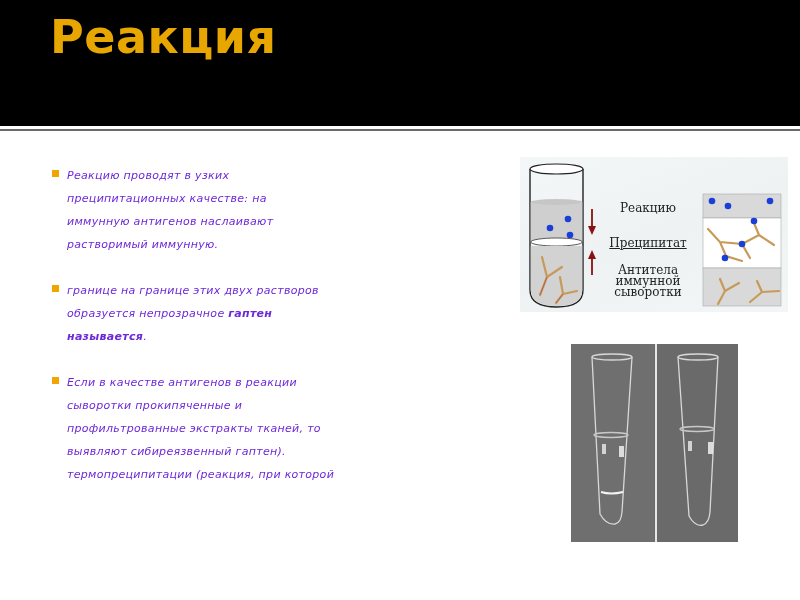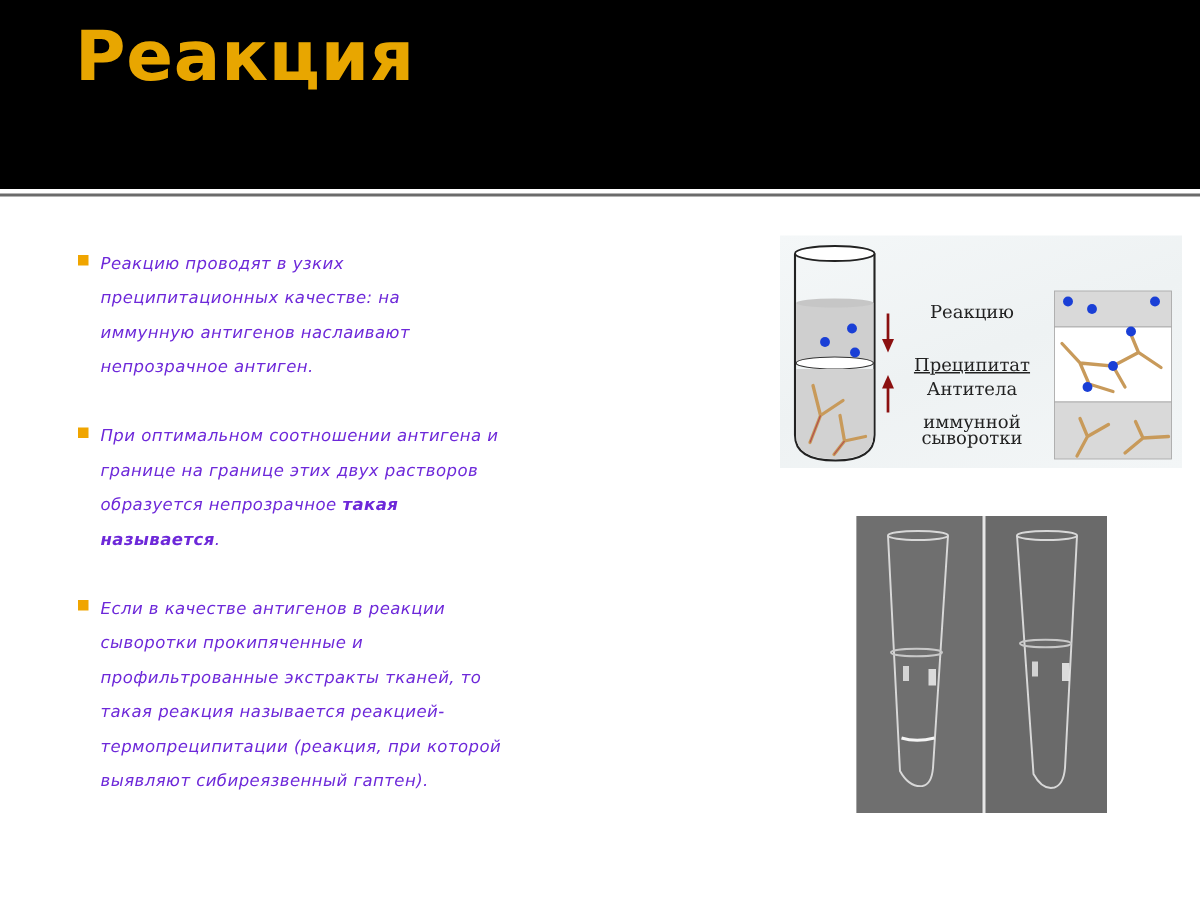--- a/index.html
+++ b/index.html
@@ -120,7 +120,7 @@
       <span class="line">Реакцию проводят в узких</span>
       <span class="line">преципитационных качестве: на</span>
       <span class="line">иммунную антигенов наслаивают</span>
-      <span class="line">непрозрачное антиген.</span>
+      <span class="line">растворимый иммунную.</span>
     </div>
 
     <div class="bullet">

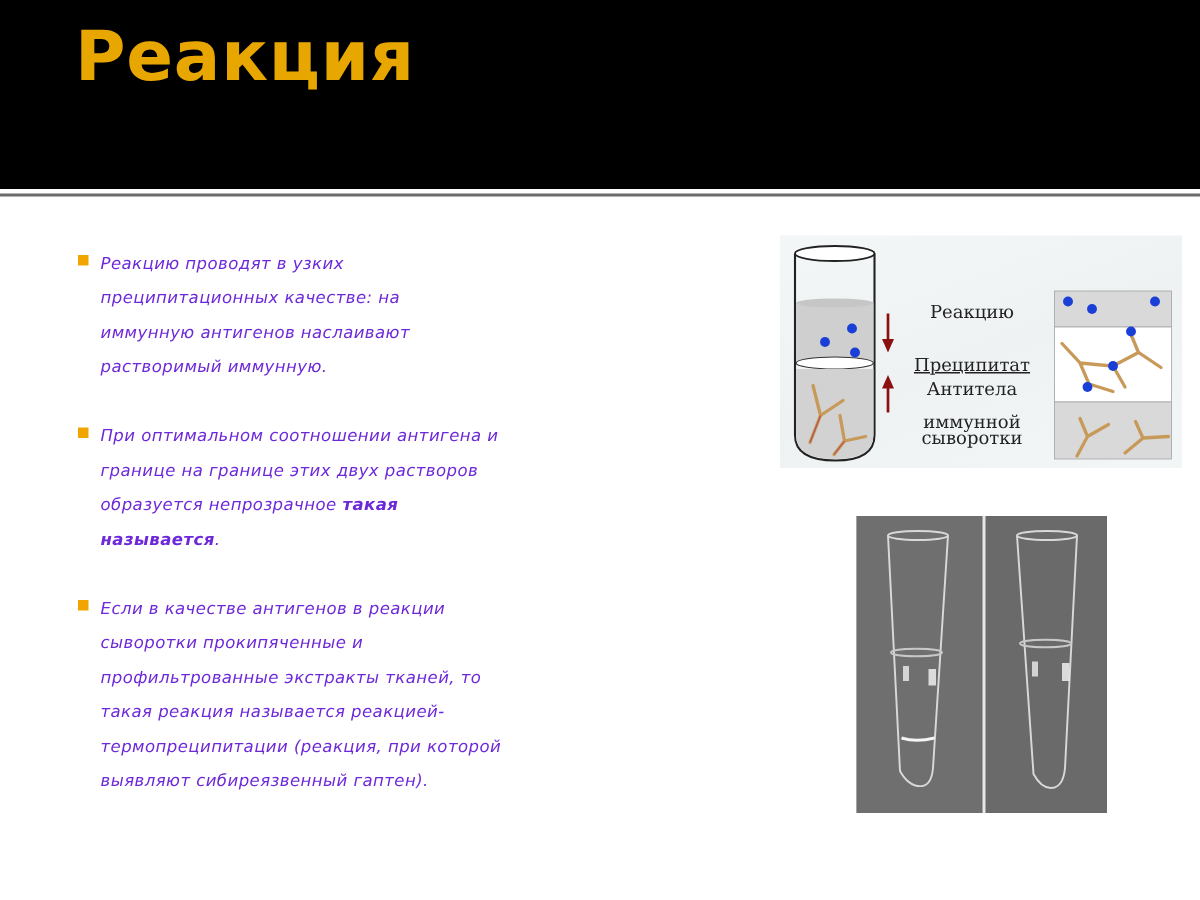--- a/index.html
+++ b/index.html
@@ -199,7 +199,7 @@
     </svg>
     <div class="diagram-label" style="left:78px; top:46px; width:100px;">Реакцию</div>
     <div class="diagram-label" style="left:78px; top:81px; width:100px;text-decoration:underline;">Преципитат</div>
-    <div class="diagram-label" style="left:78px; top:97px; width:100px;">Антитела</div>
+    <div class="diagram-label" style="left:78px; top:108px; width:100px;">Антитела</div>
     <div class="diagram-label" style="left:78px; top:119px; width:100px;">иммунной</div>
     <div class="diagram-label" style="left:78px; top:130px; width:100px;">сыворотки</div>
   </div>

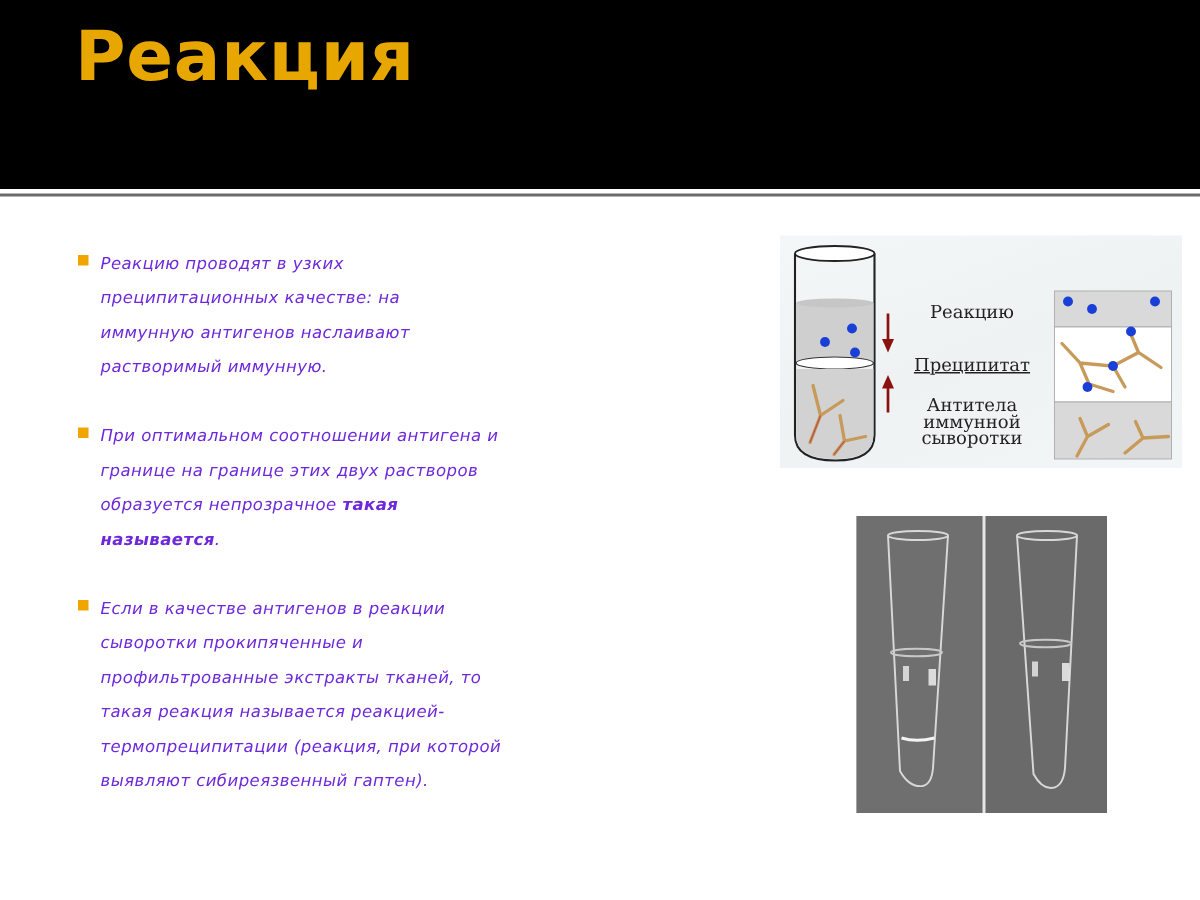--- a/index.html
+++ b/index.html
@@ -125,7 +125,6 @@
 
     <div class="bullet">
       <span class="bullet-marker"></span>
-      <span class="line">При оптимальном соотношении антигена и</span>
       <span class="line">границе на границе этих двух растворов</span>
       <span class="line"><span>образуется непрозрачное </span><b>такая</b></span>
       <span class="line"><b>называется</b><span>.</span></span>

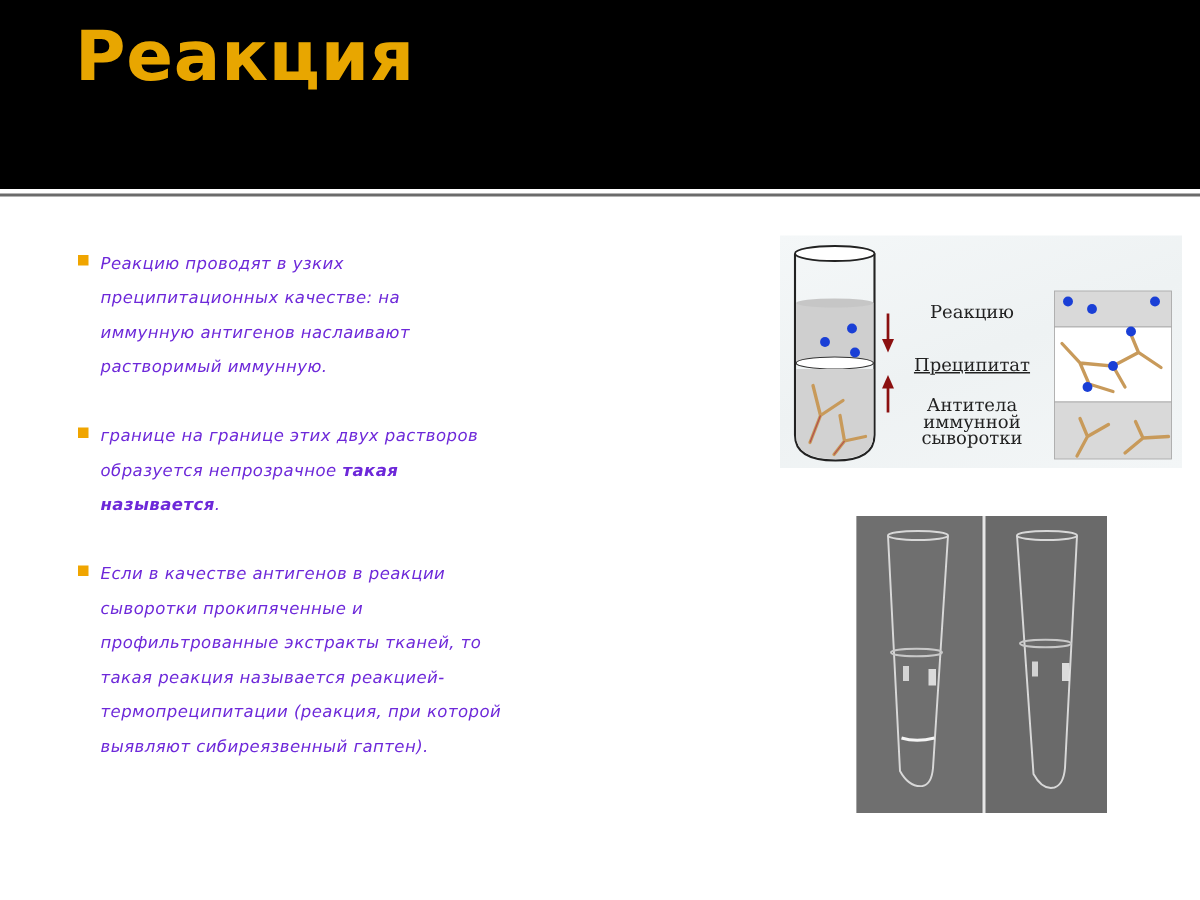--- a/index.html
+++ b/index.html
@@ -126,7 +126,7 @@
     <div class="bullet">
       <span class="bullet-marker"></span>
       <span class="line">границе на границе этих двух растворов</span>
-      <span class="line"><span>образуется непрозрачное </span><b>такая</b></span>
+      <span class="line"><span>образуется непрозрачное </span><b>гаптен</b></span>
       <span class="line"><b>называется</b><span>.</span></span>
     </div>
 

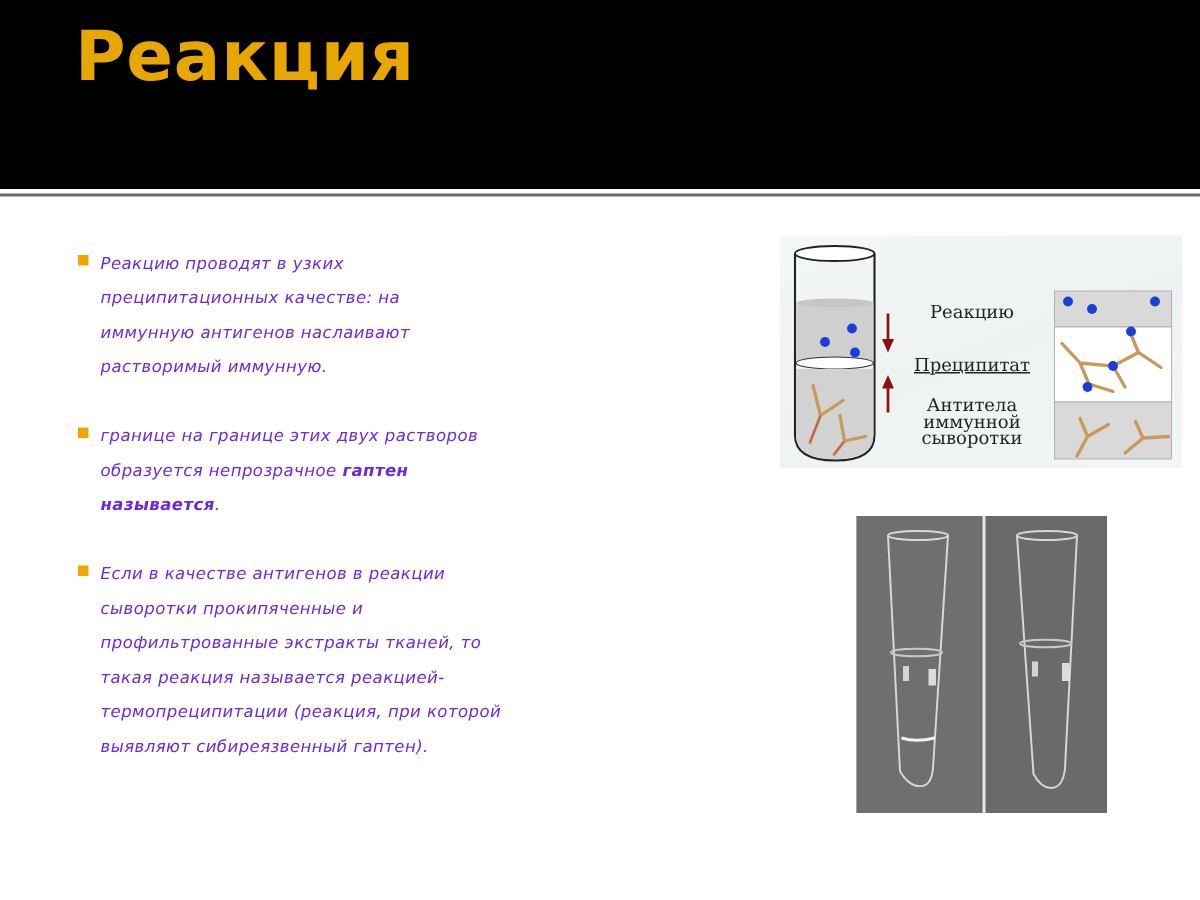--- a/index.html
+++ b/index.html
@@ -135,7 +135,6 @@
       <span class="line">Если в качестве антигенов в реакции</span>
       <span class="line">сыворотки прокипяченные и</span>
       <span class="line">профильтрованные экстракты тканей, то</span>
-      <span class="line">такая реакция называется  реакцией-</span>
       <span class="line">термопреципитации (реакция, при которой</span>
       <span class="line">выявляют сибиреязвенный гаптен).</span>
     </div>

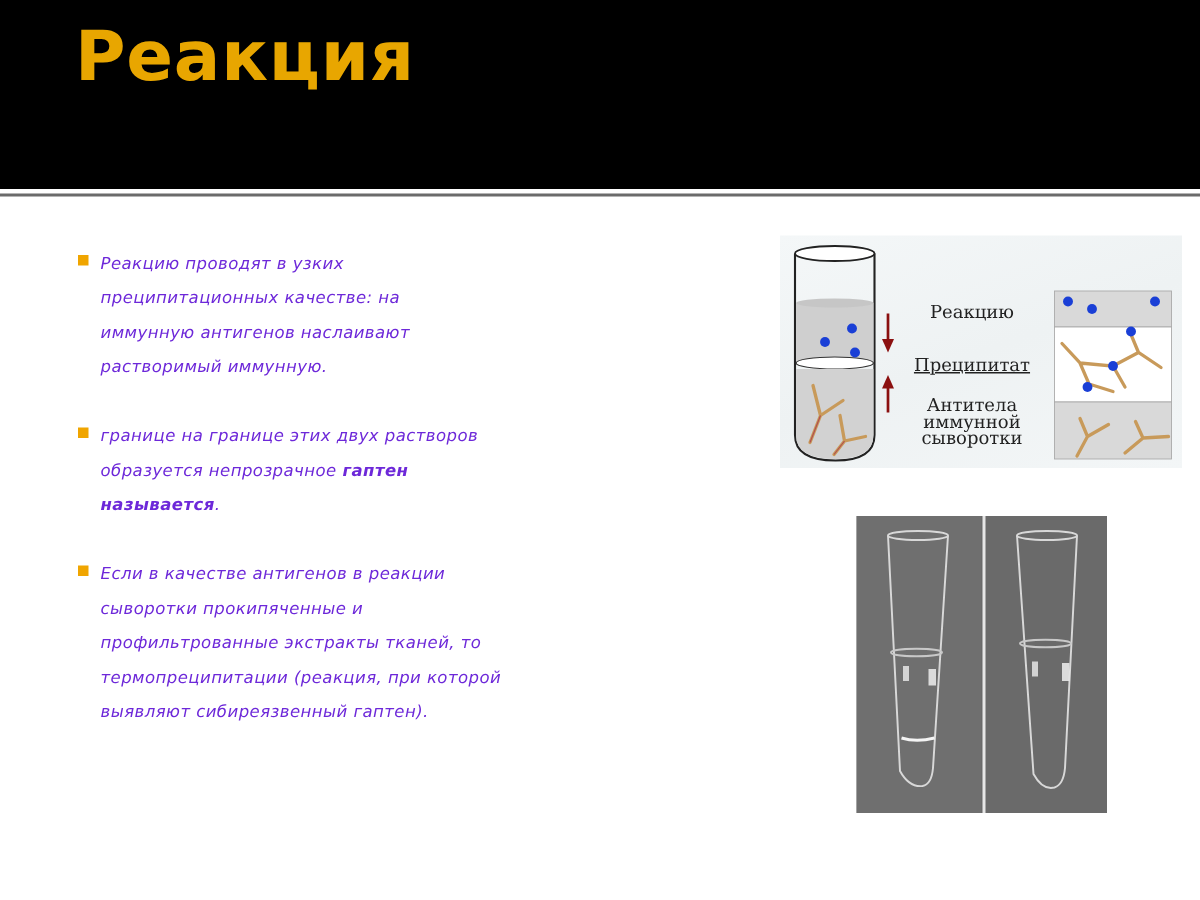--- a/index.html
+++ b/index.html
@@ -135,8 +135,8 @@
       <span class="line">Если в качестве антигенов в реакции</span>
       <span class="line">сыворотки прокипяченные и</span>
       <span class="line">профильтрованные экстракты тканей, то</span>
+      <span class="line">выявляют сибиреязвенный гаптен).</span>
       <span class="line">термопреципитации (реакция, при которой</span>
-      <span class="line">выявляют сибиреязвенный гаптен).</span>
     </div>
   </div>
 

